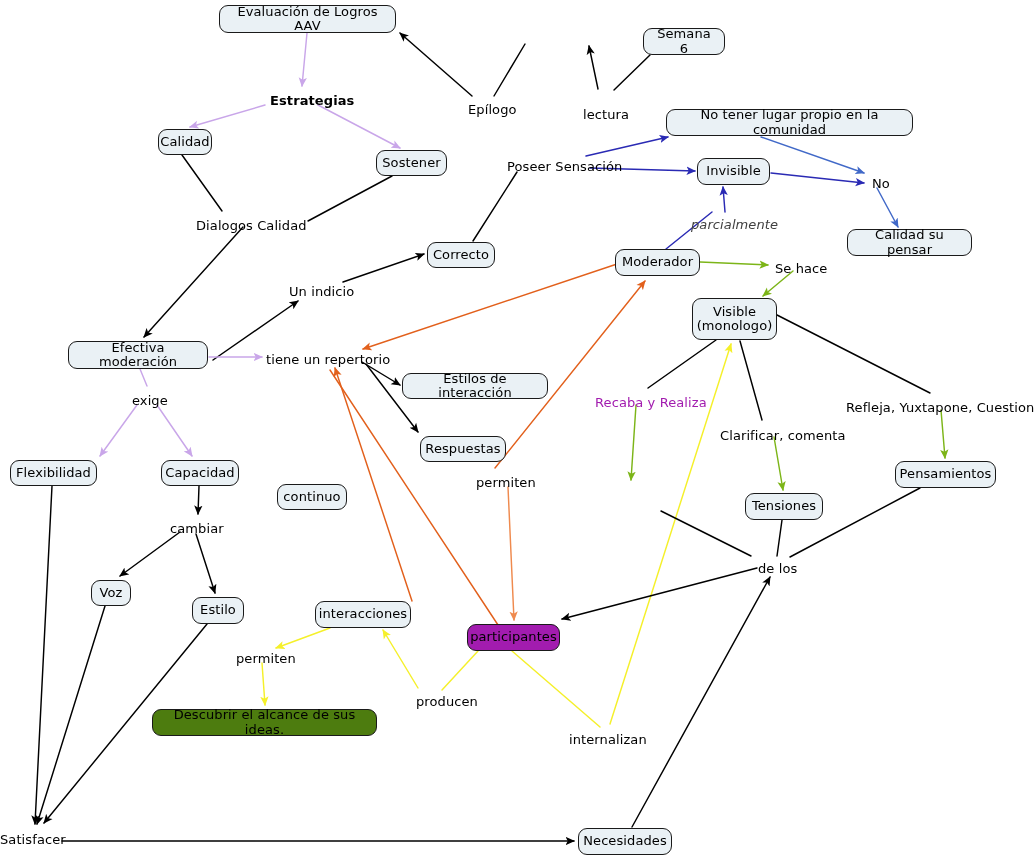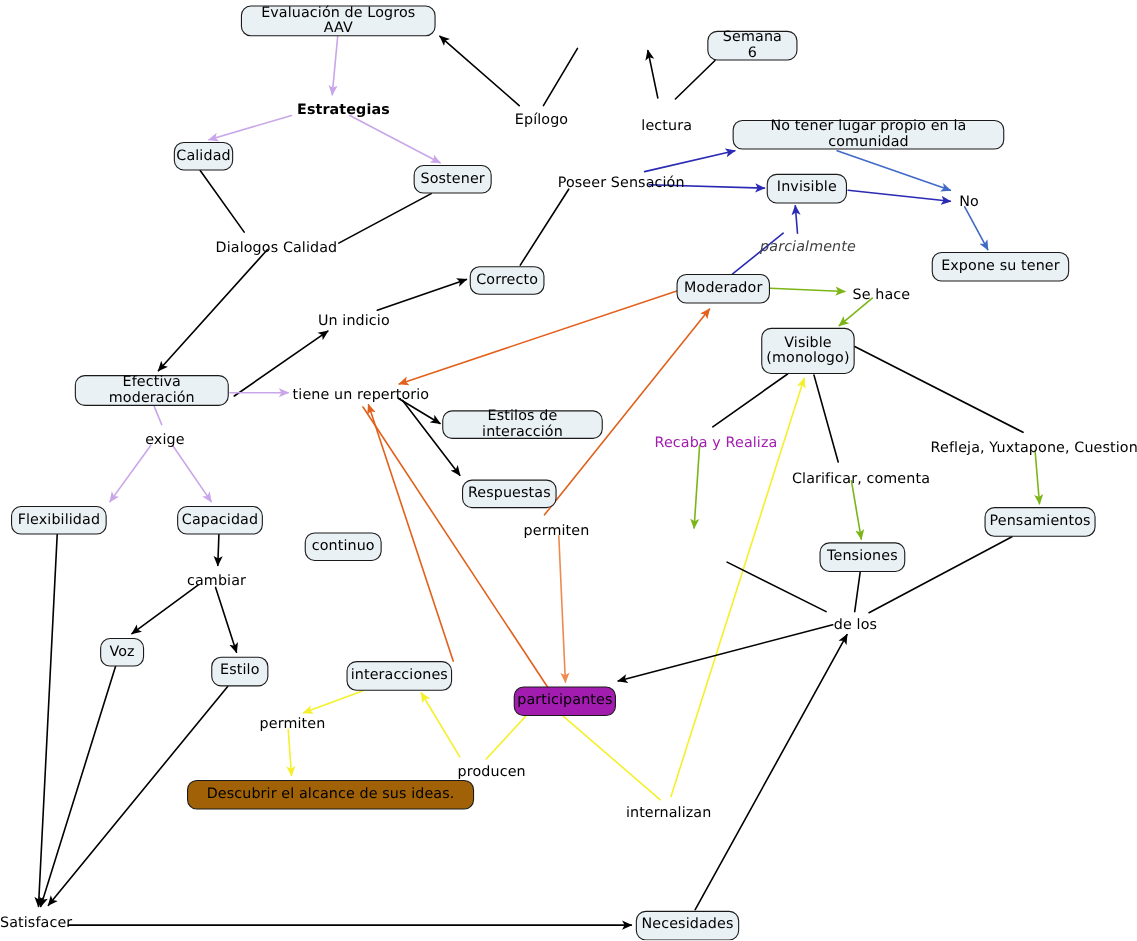--- a/index.html
+++ b/index.html
@@ -145,7 +145,7 @@
     <div class="cm-node" style="left: 158px; top: 129px; width: 54px; height: 26px; background: rgb(234, 241, 245); border-color: rgb(26, 26, 26); color: rgb(0, 0, 0);">Calidad</div>
     <div class="cm-node" style="left: 376px; top: 150px; width: 71px; height: 26px; background: rgb(234, 241, 245); border-color: rgb(26, 26, 26); color: rgb(0, 0, 0);">Sostener</div>
     <div class="cm-node" style="left: 697px; top: 158px; width: 73px; height: 27px; background: rgb(234, 241, 245); border-color: rgb(26, 26, 26); color: rgb(0, 0, 0);">Invisible</div>
-    <div class="cm-node" style="left: 847px; top: 229px; width: 125px; height: 27px; background: rgb(234, 241, 245); border-color: rgb(26, 26, 26); color: rgb(0, 0, 0);">Expone su tener</div>
+    <div class="cm-node" style="left: 847px; top: 229px; width: 125px; height: 27px; background: rgb(234, 241, 245); border-color: rgb(26, 26, 26); color: rgb(0, 0, 0);">Calidad su pensar</div>
     <div class="cm-node" style="left: 427px; top: 242px; width: 68px; height: 26px; background: rgb(234, 241, 245); border-color: rgb(26, 26, 26); color: rgb(0, 0, 0);">Correcto</div>
     <div class="cm-node" style="left: 615px; top: 249px; width: 85px; height: 27px; background: rgb(234, 241, 245); border-color: rgb(26, 26, 26); color: rgb(0, 0, 0);">Moderador</div>
     <div class="cm-node" style="left: 692px; top: 298px; width: 85px; height: 42px; background: rgb(234, 241, 245); border-color: rgb(26, 26, 26); color: rgb(0, 0, 0);">Visible

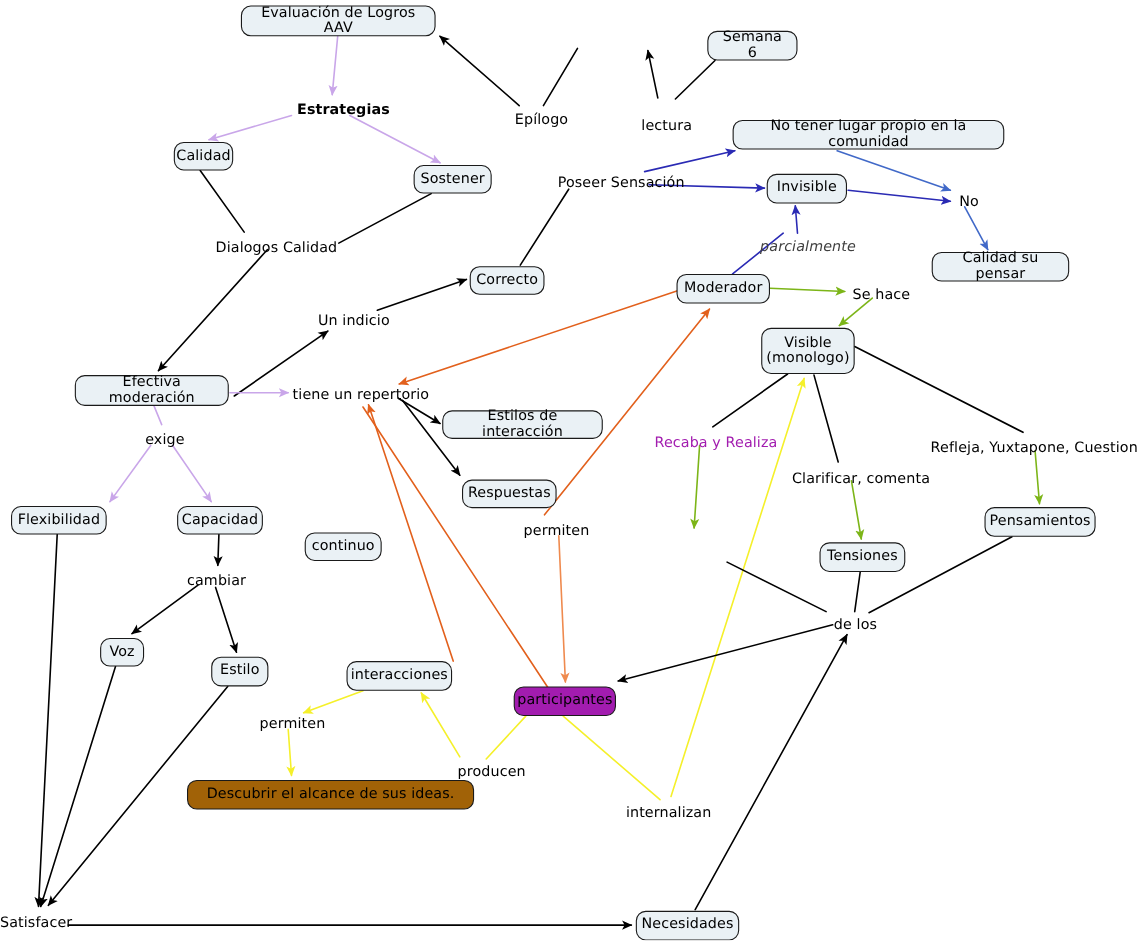--- a/index.html
+++ b/index.html
@@ -162,7 +162,7 @@
     <div class="cm-node" style="left: 192px; top: 597px; width: 52px; height: 27px; background: rgb(234, 241, 245); border-color: rgb(26, 26, 26); color: rgb(0, 0, 0);">Estilo</div>
     <div class="cm-node" style="left: 315px; top: 601px; width: 96px; height: 27px; background: rgb(234, 241, 245); border-color: rgb(26, 26, 26); color: rgb(0, 0, 0);">interacciones</div>
     <div class="cm-node" style="left: 467px; top: 624px; width: 93px; height: 27px; background: #a21caf; border-color: rgb(26, 26, 26); color: rgb(0, 0, 0);">participantes</div>
-    <div class="cm-node" style="left: 152px; top: 709px; width: 261px; height: 27px; background: #a16207; border-color: rgb(26, 26, 26); color: rgb(0, 0, 0); margin-left: 18px;">Descubrir el alcance de sus ideas.</div>
+    <div class="cm-node" style="left: 152px; top: 709px; width: 225px; height: 27px; background: #4d7c0f; border-color: rgb(26, 26, 26); color: rgb(0, 0, 0);">Descubrir el alcance de sus ideas.</div>
     <div class="cm-node" style="left: 578px; top: 828px; width: 94px; height: 27px; background: rgb(234, 241, 245); border-color: rgb(26, 26, 26); color: rgb(0, 0, 0);">Necesidades</div>
     <div class="cm-link" style="left: 270px; top: 93px; color: rgb(0, 0, 0); font-weight: bold;">Estrategias</div>
     <div class="cm-link" style="left: 468px; top: 102px; color: rgb(0, 0, 0);">Epílogo</div>

